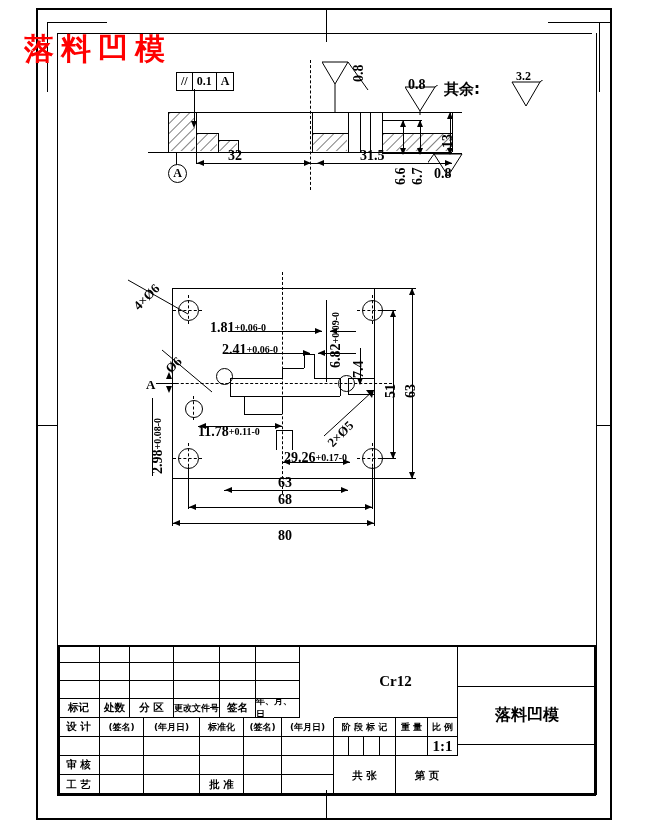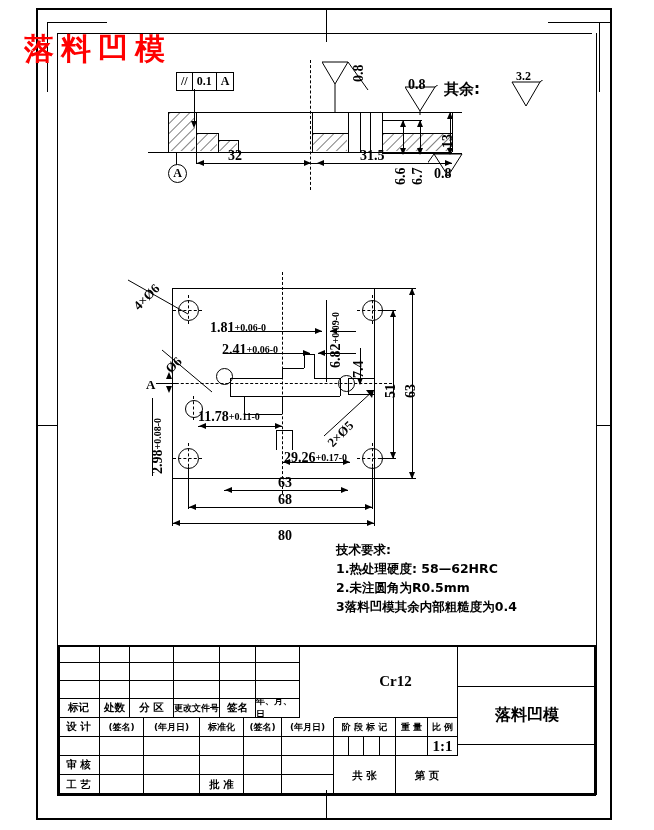--- a/index.html
+++ b/index.html
@@ -376,7 +376,7 @@
   <div class="ln h" style="left:198px;top:426px;width:84px;"></div>
   <div class="ar ar-l" style="left:199px;top:423px;"></div>
   <div class="ar ar-r" style="left:275px;top:423px;"></div>
-  <div class="dimtol" style="left:198px;top:407px;">
+  <div class="dimtol" style="left:198px;top:422px;">
     <span class="base">11.78</span><span class="stk"><span class="up">+0.11</span><span class="lo">-0</span></span>
   </div>
 

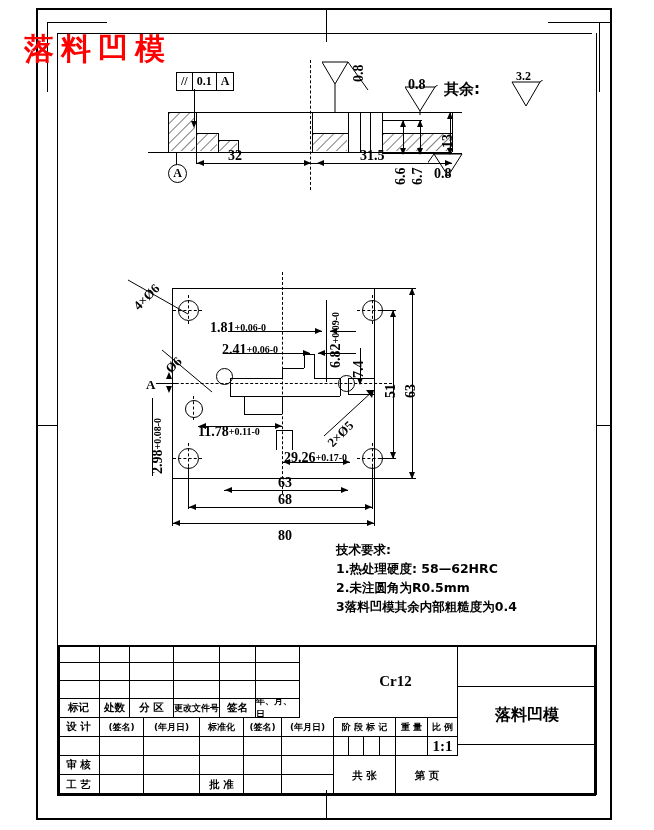--- a/index.html
+++ b/index.html
@@ -407,12 +407,6 @@
   <div class="ln v" style="left:188px;top:467px;height:42px;"></div>
   <div class="ln v" style="left:372px;top:467px;height:42px;"></div>
 
-  <div class="tech">
-    <div>技术要求:</div>
-    <div>1.热处理硬度: 58—62HRC</div>
-    <div>2.未注圆角为R0.5mm</div>
-    <div>3落料凹模其余内部粗糙度为0.4</div>
-  </div>
 
   <div id="tb">
     <div class="outer"></div>

